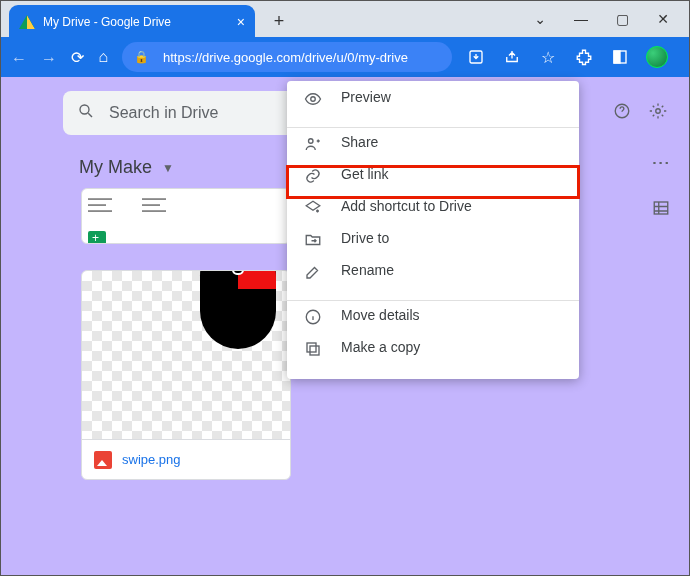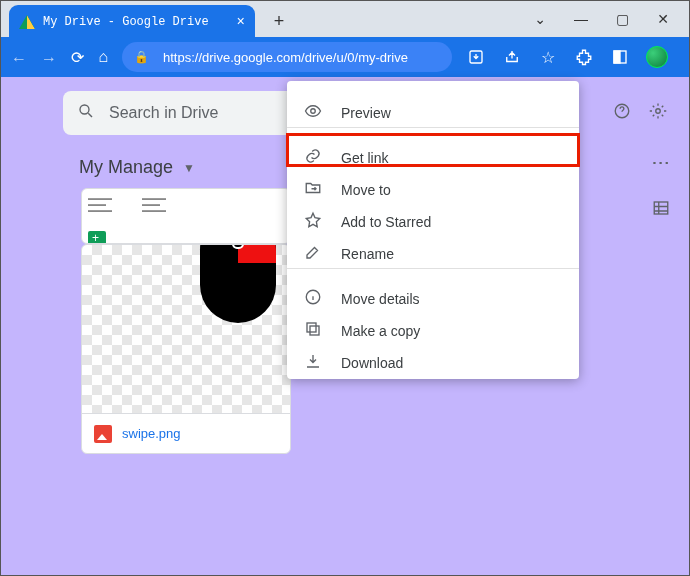--- a/index.html
+++ b/index.html
@@ -5,7 +5,7 @@
   * { box-sizing: border-box; margin: 0; padding: 0; }
   body { font-family: "Segoe UI", Arial, sans-serif; width: 690px; height: 576px; overflow: hidden; background: #fff; border: 1px solid #555; }
   .titlebar { height: 36px; background: #dde3ea; display: flex; align-items: stretch; }
-  .tab { display: flex; align-items: center; background: #1a73e8; color: #fff; border-top-left-radius: 9px; border-top-right-radius: 9px; height: 34px; width: 246px; margin-left: 8px; margin-top: 4px; padding: 0 10px; gap: 8px; font-size: 12px; font-family: Liberation Mono, monospace; }
+  .tab { display: flex; align-items: center; background: #1a73e8; color: #fff; border-top-left-radius: 9px; border-top-right-radius: 9px; height: 34px; width: 246px; margin-left: 8px; margin-top: 4px; padding: 0 10px; gap: 8px; font-size: 12px; }
   .tab .x { margin-left: auto; font-size: 14px; }
   .favicon { width: 16px; height: 16px; position: relative; }
   .favicon .tri { position: absolute; width: 0; height: 0; }

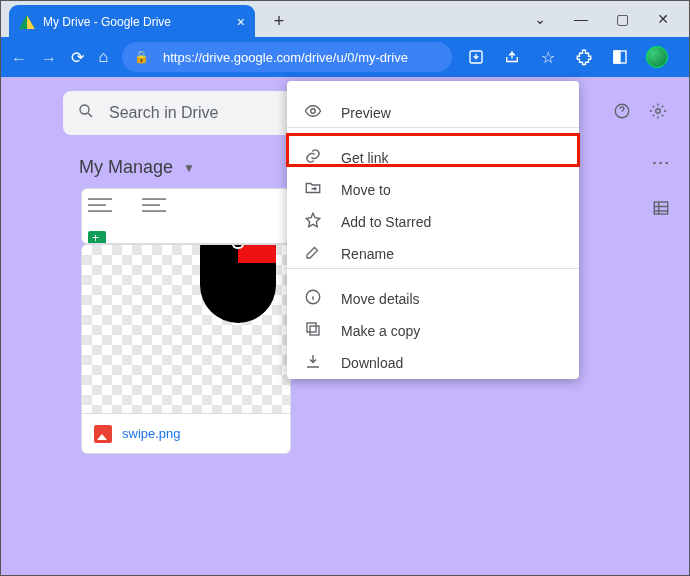--- a/index.html
+++ b/index.html
@@ -54,7 +54,7 @@
   .layouticon svg { display: block; }
   
   .ctxmenu { position: absolute; left: 286px; top: 4px; width: 292px; background: #fff; border-radius: 4px; box-shadow: 0 2px 12px rgba(0,0,0,0.3); padding: 8px 0; font-size: 14px; color: #3c4043; }
-  .ctxitem { display: flex; align-items: flex-end; height: 32px; padding: 0 16px; gap: 18px; cursor: default; }
+  .ctxitem { display: flex; align-items: flex-start; height: 32px; padding: 0 16px; gap: 18px; cursor: default; }
   .ctxitem .icn { width: 20px; height: 20px; display: flex; align-items: center; justify-content: center; color: #5f6368; }
   .ctxitem .chev { margin-left: auto; color: #5f6368; font-size: 12px; }
   .ctxdiv { height: 1px; background: #e0e0e0; margin: 6px 0; }

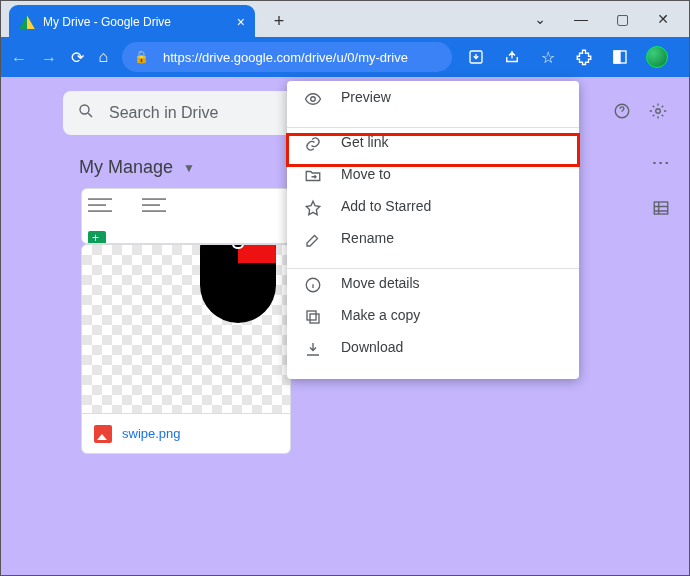--- a/index.html
+++ b/index.html
@@ -191,6 +191,15 @@
       <span>Preview</span>
     </div>
     <div class="ctxdiv"></div>
+    <div class="ctxitem">
+      <span class="icn">
+          <svg viewBox="0 0 24 24">
+            <circle cx="9" cy="8" r="3"></circle>
+            <path d="M3 20c0-3 3-5 6-5s6 2 6 5M17 8h4M19 6v4"></path>
+          </svg>
+        </span>
+      <span>Share</span>
+    </div>
     <div class="ctxitem hl">
       <span class="icn">
           <svg viewBox="0 0 24 24">

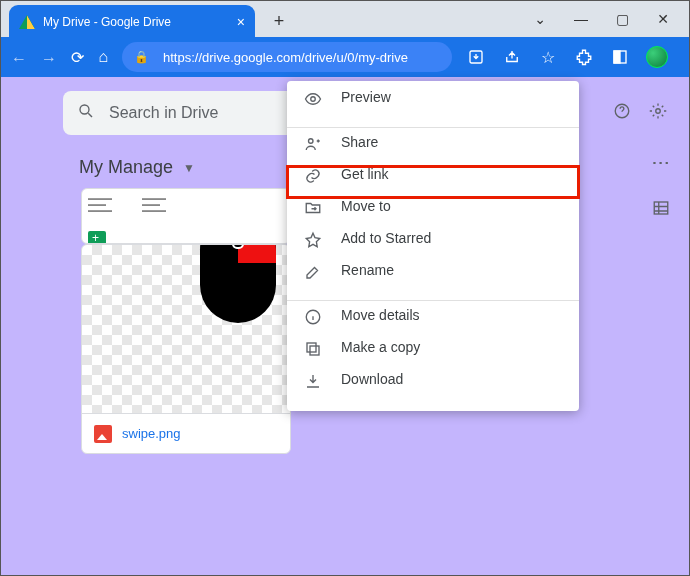--- a/index.html
+++ b/index.html
@@ -142,7 +142,7 @@
   </div>
 
   <div class="driveheader">
-    <span>My Manage</span>
+    <span>My Make</span>
     <span style="font-size:12px;color:#5f6368">▼</span>
   </div>
 

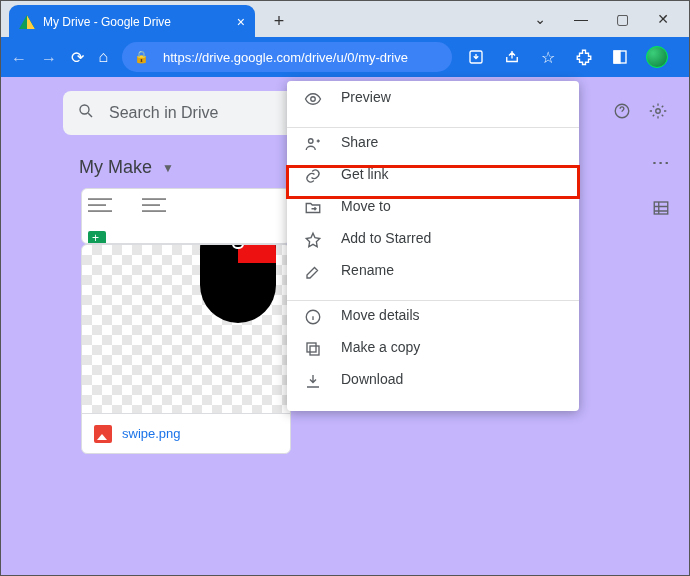--- a/index.html
+++ b/index.html
@@ -211,6 +211,15 @@
     <div class="ctxitem">
       <span class="icn">
           <svg viewBox="0 0 24 24">
+            <path d="M12 3l9 6-9 6-9-6z"></path>
+            <path d="M18 14v4M16 16h4"></path>
+          </svg>
+        </span>
+      <span>Add shortcut to Drive</span>
+    </div>
+    <div class="ctxitem">
+      <span class="icn">
+          <svg viewBox="0 0 24 24">
             <path d="M3 6h6l2 2h10v10H3z"></path>
             <path d="M10 13h6m-2-2l2 2-2 2"></path>
           </svg>

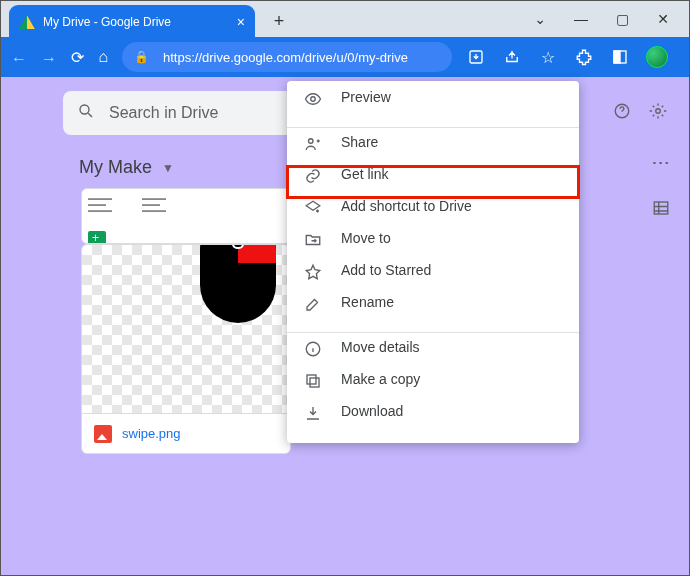--- a/index.html
+++ b/index.html
@@ -224,7 +224,7 @@
             <path d="M10 13h6m-2-2l2 2-2 2"></path>
           </svg>
         </span>
-      <span>Move to</span>
+      <span>Drive to</span>
     </div>
     <div class="ctxitem">
       <span class="icn">

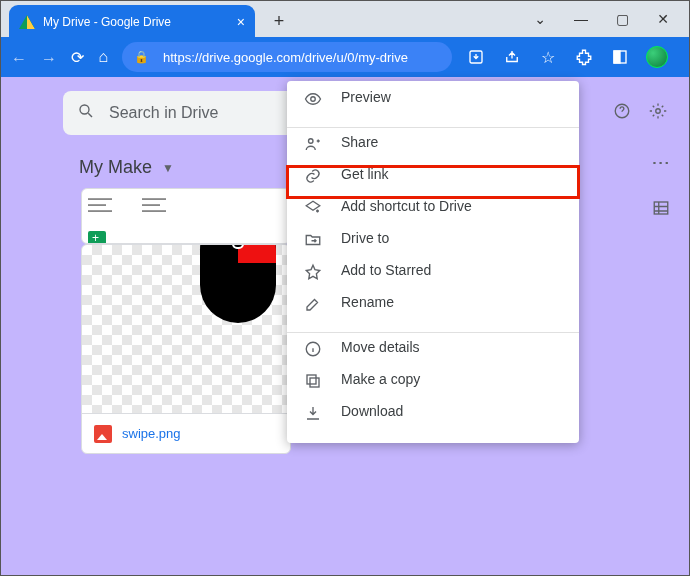--- a/index.html
+++ b/index.html
@@ -229,14 +229,6 @@
     <div class="ctxitem">
       <span class="icn">
           <svg viewBox="0 0 24 24">
-            <path d="M12 3l2.6 5.8L21 10l-4.5 4.2L17.6 21 12 17.8 6.4 21l1.1-6.8L3 10l6.4-1.2z"></path>
-          </svg>
-        </span>
-      <span>Add to Starred</span>
-    </div>
-    <div class="ctxitem">
-      <span class="icn">
-          <svg viewBox="0 0 24 24">
             <path d="M4 20h4l10-10-4-4L4 16v4zM14 6l4 4"></path>
           </svg>
         </span>

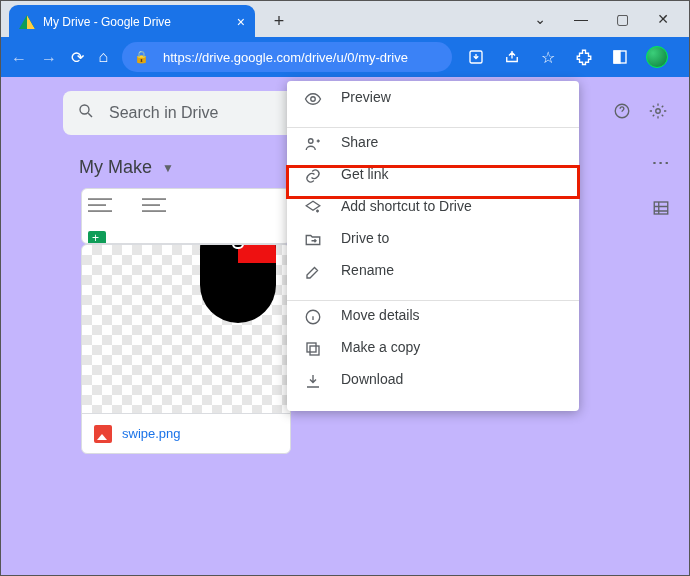--- a/index.html
+++ b/index.html
@@ -253,14 +253,6 @@
         </span>
       <span>Make a copy</span>
     </div>
-    <div class="ctxitem">
-      <span class="icn">
-          <svg viewBox="0 0 24 24">
-            <path d="M12 4v10m-4-4l4 4 4-4M4 20h16"></path>
-          </svg>
-        </span>
-      <span>Download</span>
-    </div>
   </div>
 </div>
 

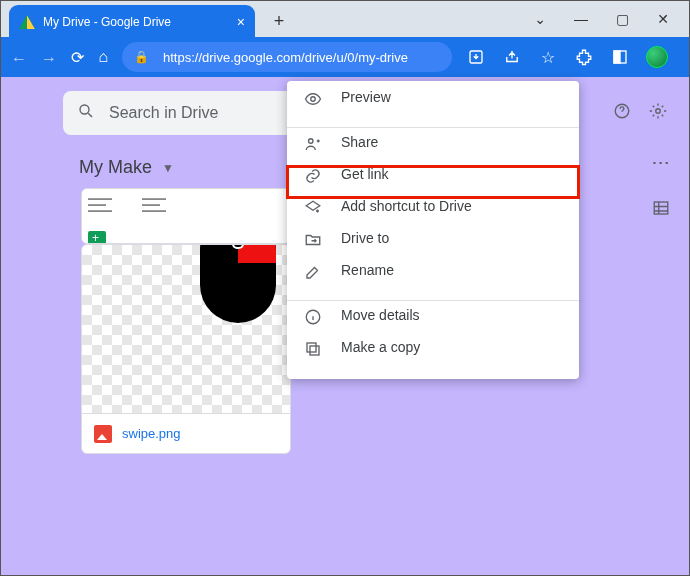--- a/index.html
+++ b/index.html
@@ -27,7 +27,7 @@
   .sidebtns { margin-left: auto; display: flex; gap: 18px; color: #5f6368; }
   .driveheader { display: flex; align-items: center; padding: 14px 22px 8px 78px; color: #3c4043; font-size: 18px; gap: 10px; }
   .filegrid { padding: 2px 80px 0 80px; }
-  .card { width: 210px; border: 1px solid #dadce0; border-radius: 6px; margin-bottom: 0; overflow: hidden; background: #fff; }
+  .card { width: 210px; border: 1px solid #dadce0; border-radius: 6px; margin-bottom: 26px; overflow: hidden; background: #fff; }
   .card.top { height: 56px; padding: 6px; font-size: 6px; color: #888; }
   .card.top .greenbadge { width: 18px; height: 18px; background: #0f9d58; border-radius: 2px; margin-top: 18px; position: relative; }
   .card.top .greenbadge::after { content: "+"; position: absolute; color: #fff; font-size: 12px; left: 4px; top: 0; }

